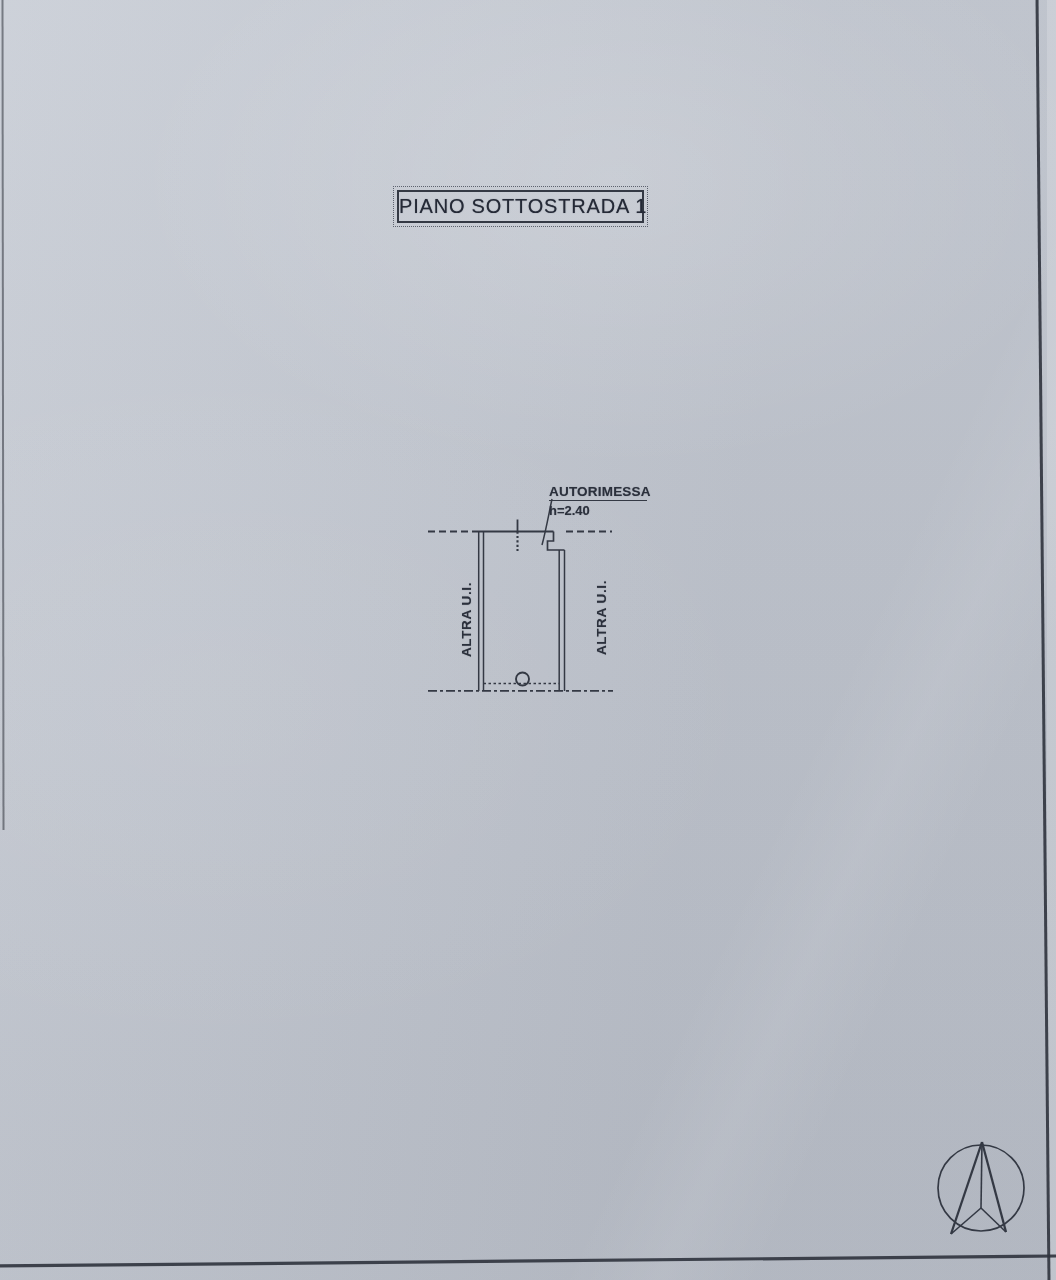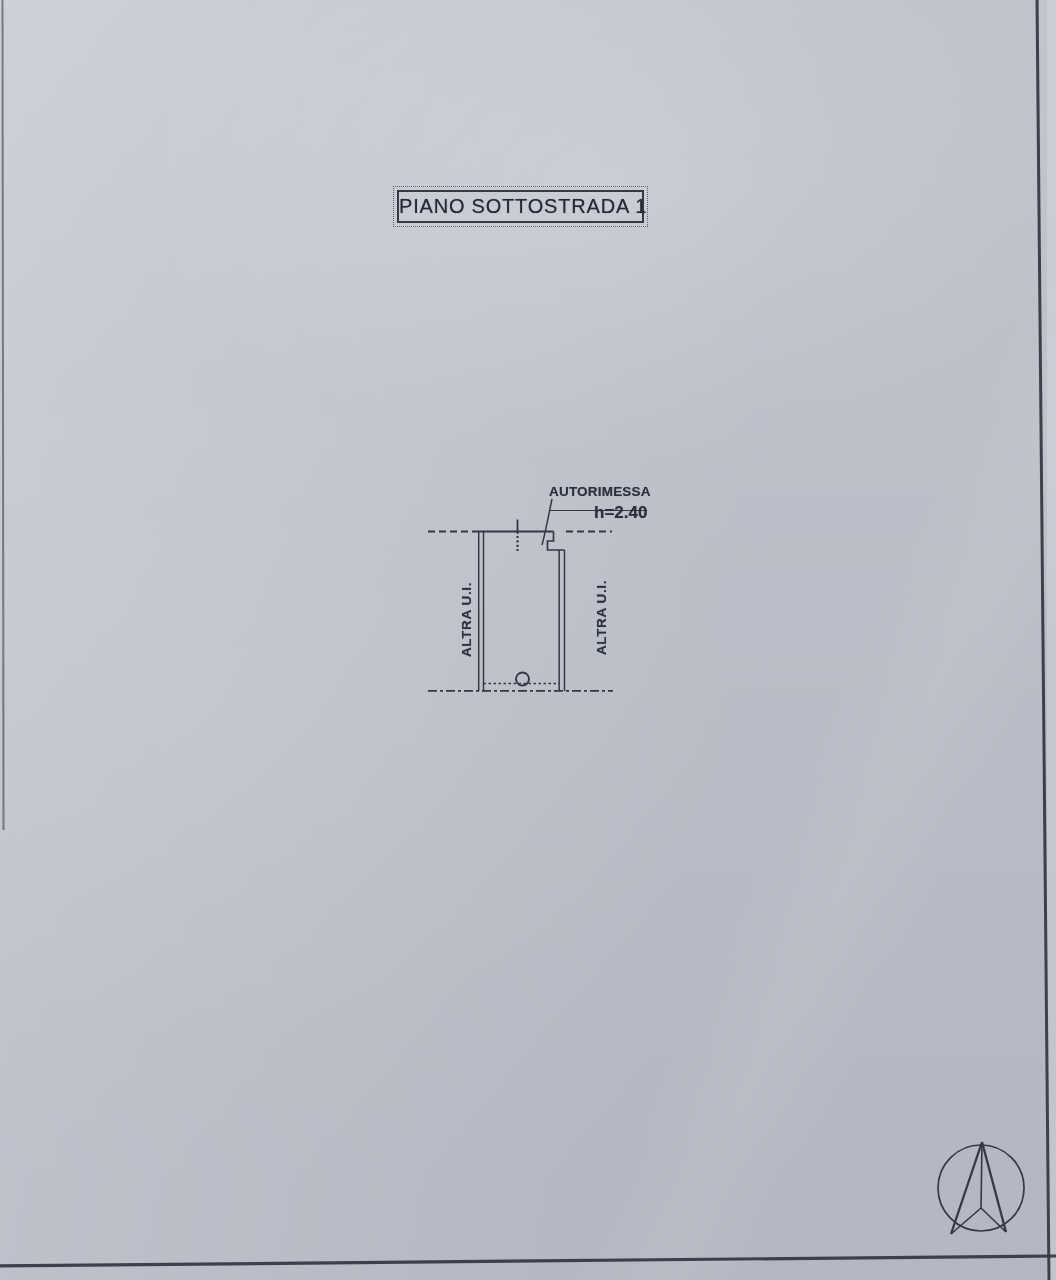--- a/index.html
+++ b/index.html
@@ -61,7 +61,7 @@
   .room-label {
     left: 549px; top: 484px; width: 98px;
     font-size: 13.5px; letter-spacing: 0.2px; text-align: center;
-    border-bottom: 1.5px solid var(--ink); padding-bottom: 11px;
+    border-bottom: 1.5px solid var(--ink); padding-bottom: 1px;
   }
   .room-height {
     left: 594px; top: 503px; width: 52px;

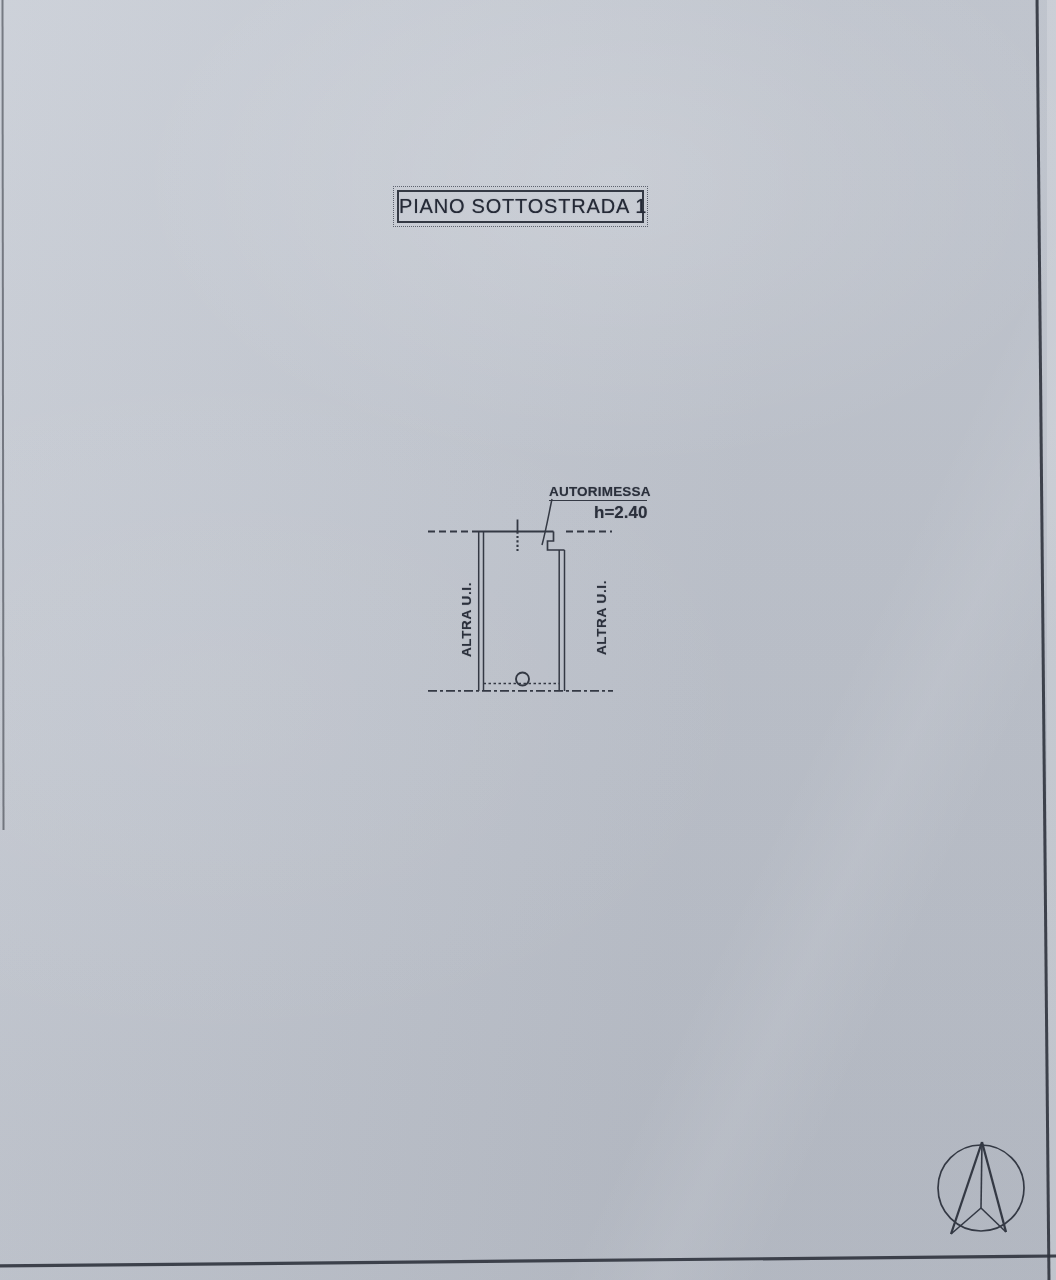--- a/index.html
+++ b/index.html
@@ -64,8 +64,8 @@
     border-bottom: 1.5px solid var(--ink); padding-bottom: 1px;
   }
   .room-height {
-    left: 594px; top: 503px; width: 52px;
-    font-size: 17px; text-align: left;
+    left: 549px; top: 503px; width: 52px;
+    font-size: 13px; text-align: left;
   }
   .altra {
     width: 92px; height: 17px;

